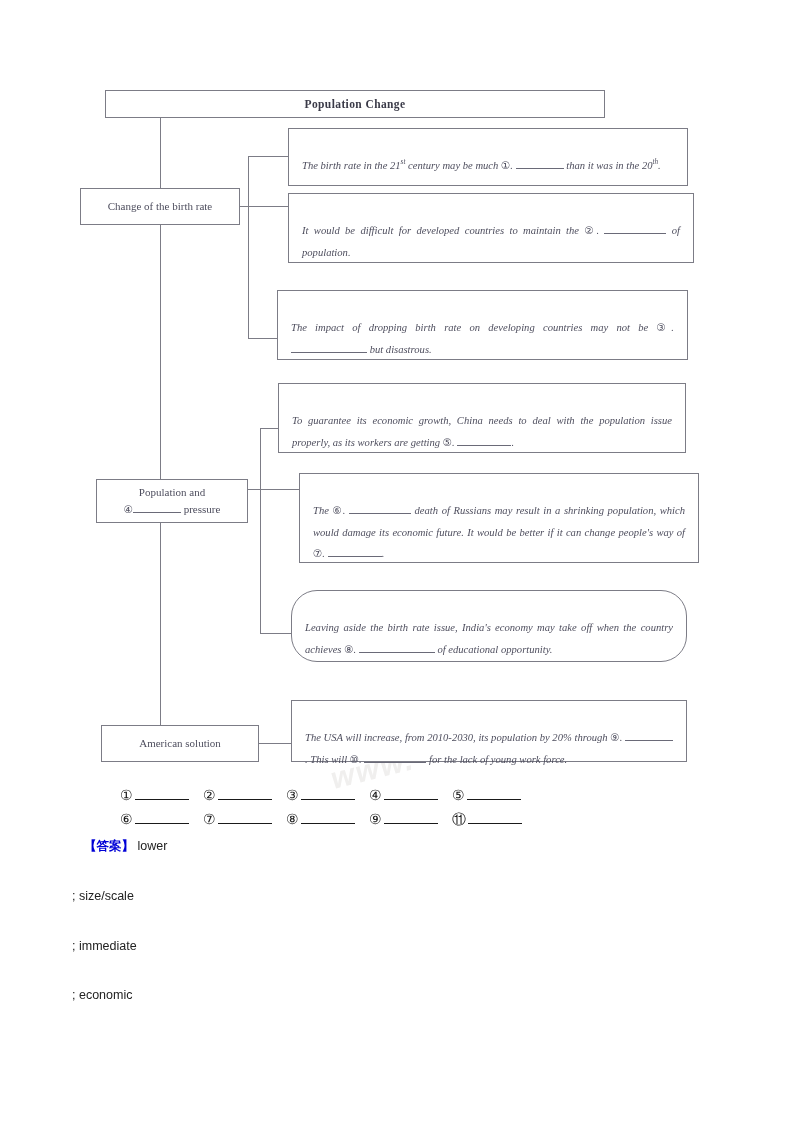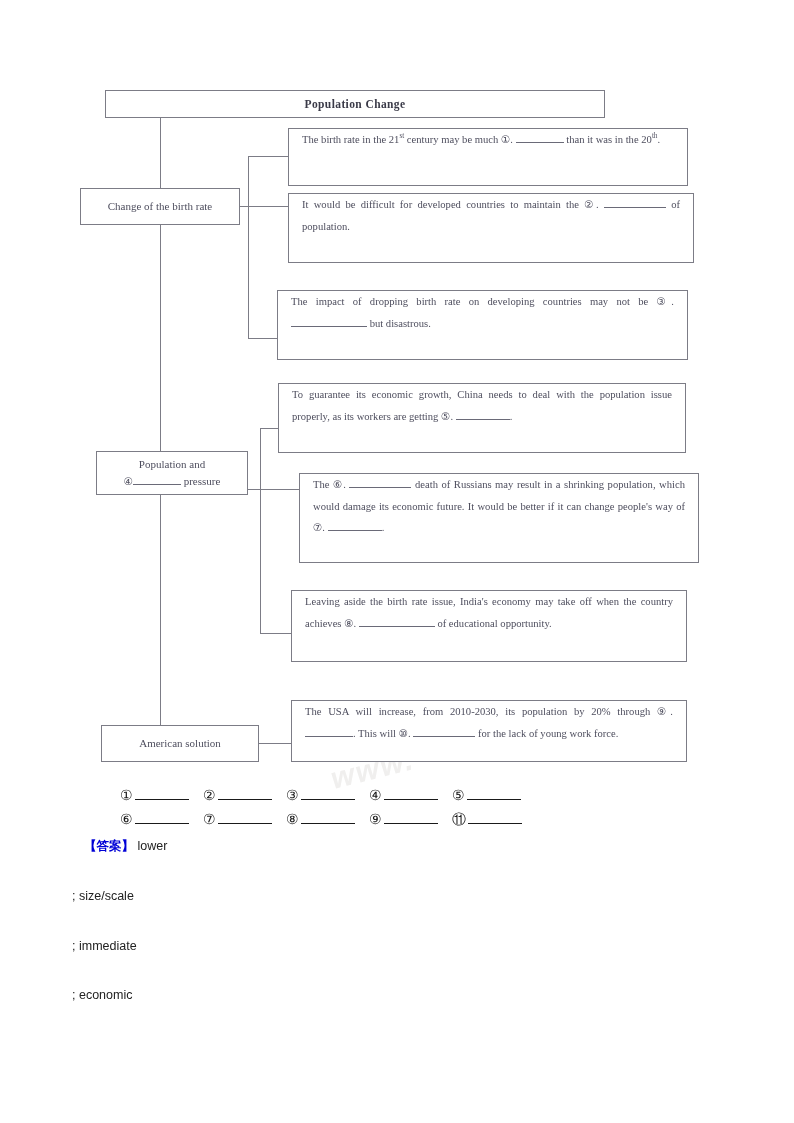--- a/index.html
+++ b/index.html
@@ -63,12 +63,13 @@
     text-align: center;
   }
   .content-box {
-    padding: 0 13px 5px 13px;
+    padding: 26px 13px 5px 13px;
     font-size: 10.6px;
     line-height: 2.05;
     color: #4e4e5e;
     text-align: justify;
     text-justify: inter-word;
+    font-style: italic;
   }
   .content-box p { margin: 0; }
   .blank-s { display: inline-block; border-bottom: 1px solid #6a6a78; vertical-align: baseline; height: .85em; }

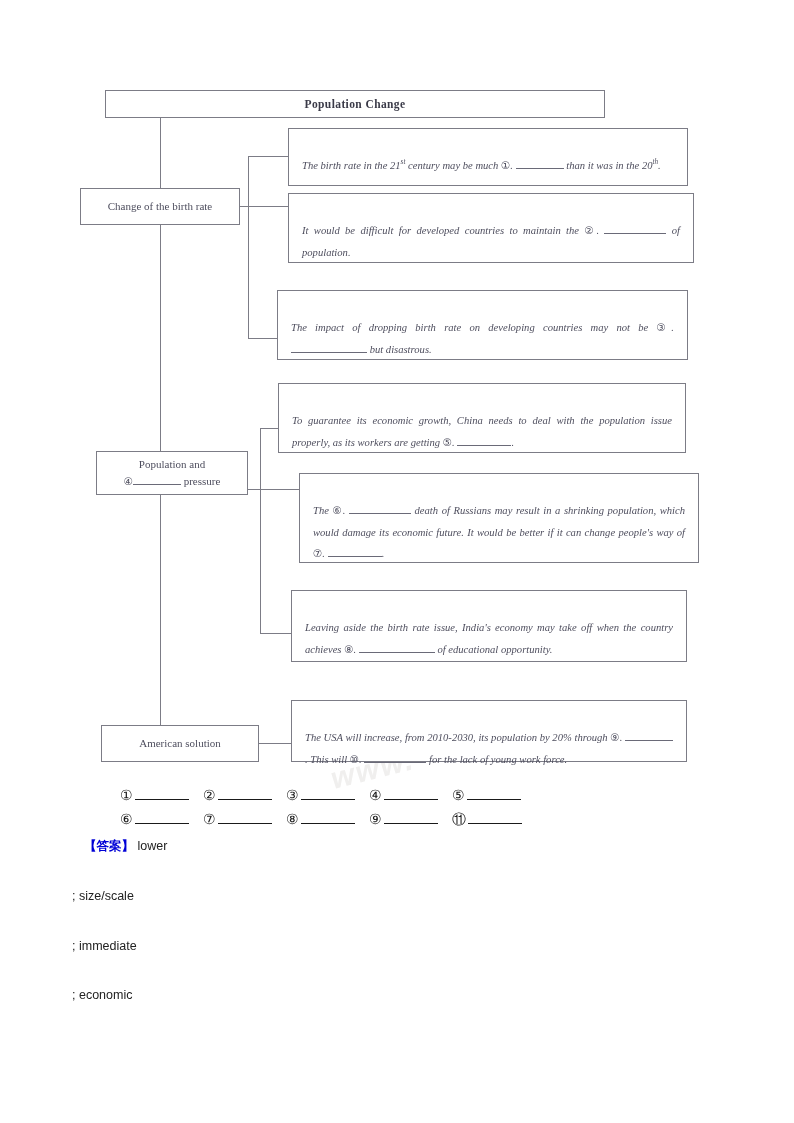--- a/index.html
+++ b/index.html
@@ -155,7 +155,7 @@
     <span>Change of the birth rate</span>
   </div>
 
-  <div class="box node-box" style="left:96px; top:451px; width:152px; height:44px;">
+  <div class="box node-box" style="left:96px; top:479px; width:152px; height:44px;">
     <span>Population and</span>
     <span>
       <span class="num">④</span><span class="blank-s" style="width:48px;"></span>

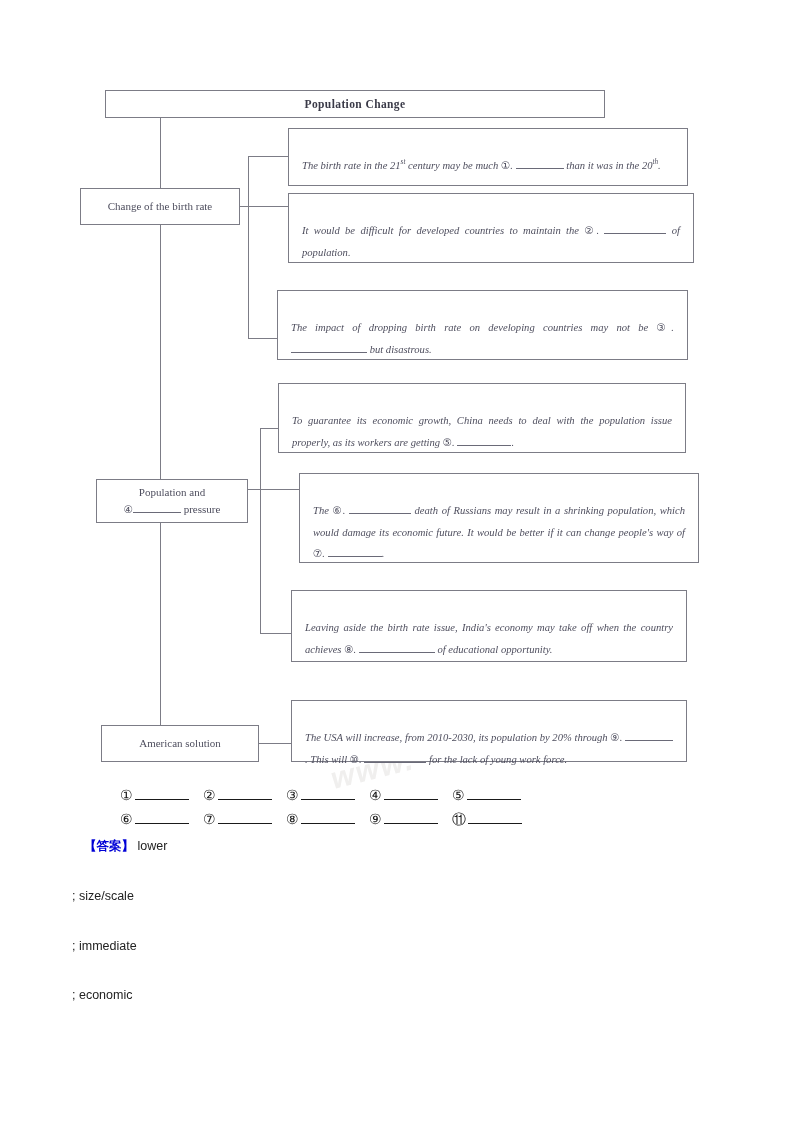--- a/index.html
+++ b/index.html
@@ -187,7 +187,7 @@
       <p>The  <span class="num">⑥</span>. <span class="blank-s" style="width: 62px;"></span> death of Russians may result in a shrinking population, which would damage its economic future. It would be better if it can change people's way of  <span class="num">⑦</span>. <span class="blank-s" style="width: 54px;"></span>.</p>
     </div>
 
-  <div class="box content-box" style="left:291px; top:590px; width:396px; height:72px;">
+  <div class="box content-box" style="left:291px; top:590px; width:396px; height:72px;border-radius:26px;">
       <p>Leaving aside the birth rate issue, India's economy may take off when the country achieves  <span class="num">⑧</span>. <span class="blank-s" style="width: 76px;"></span> of educational opportunity.</p>
     </div>
 

